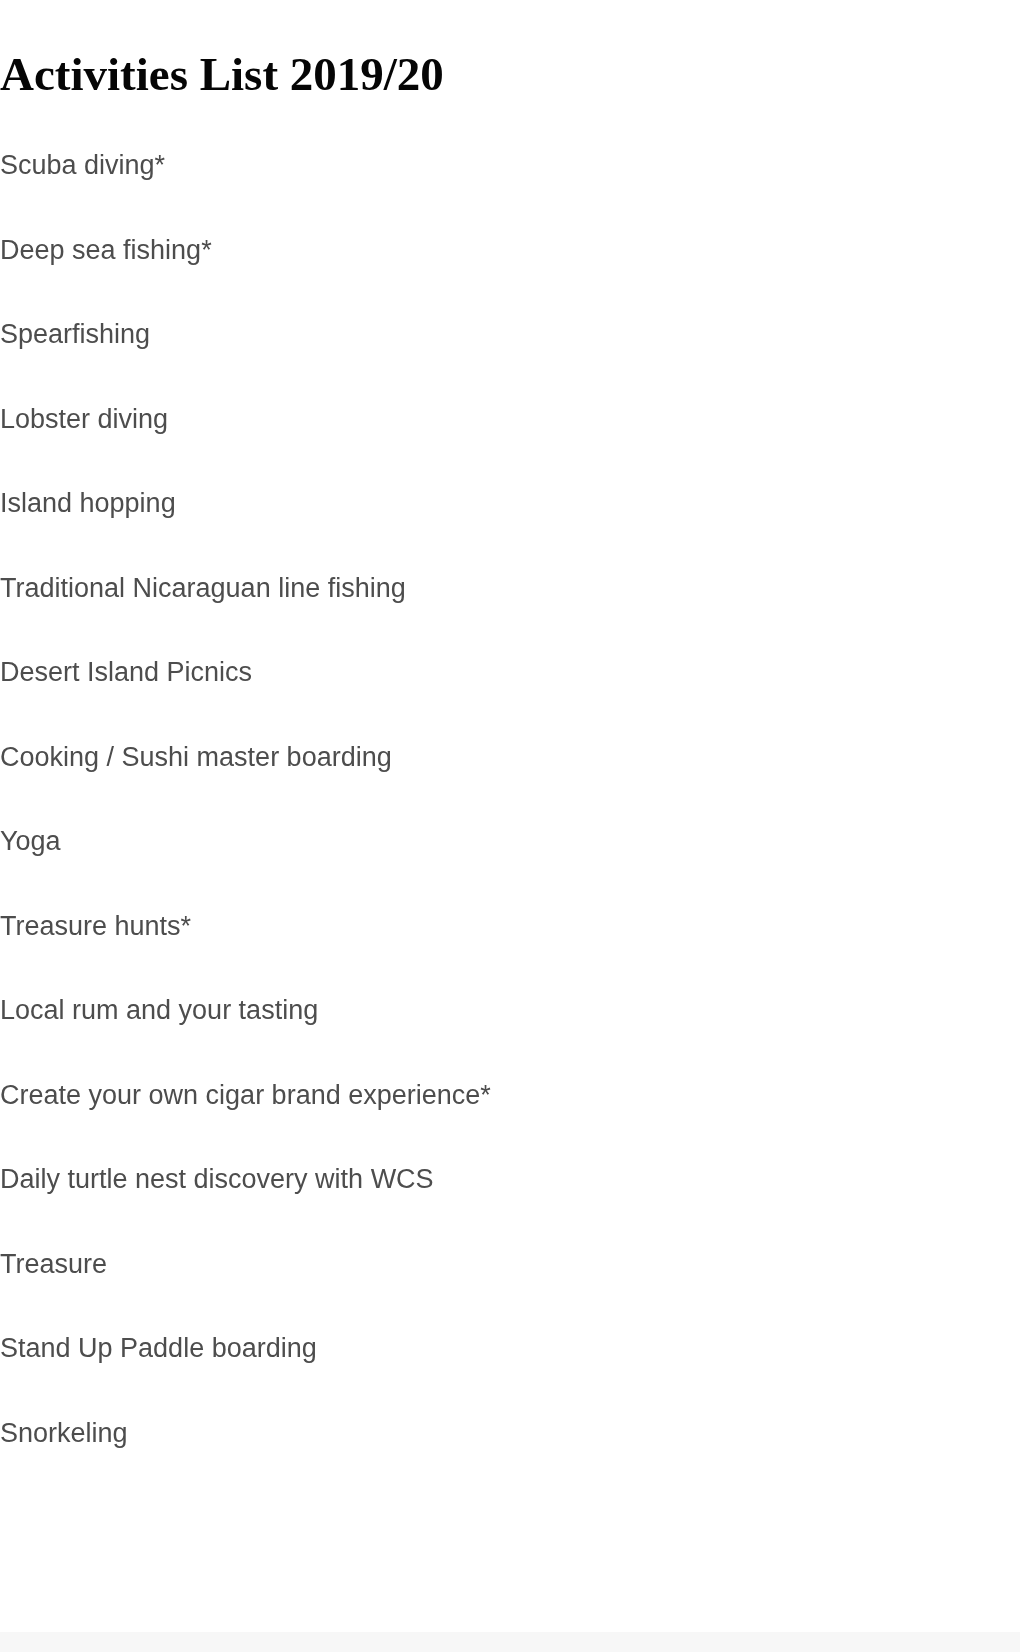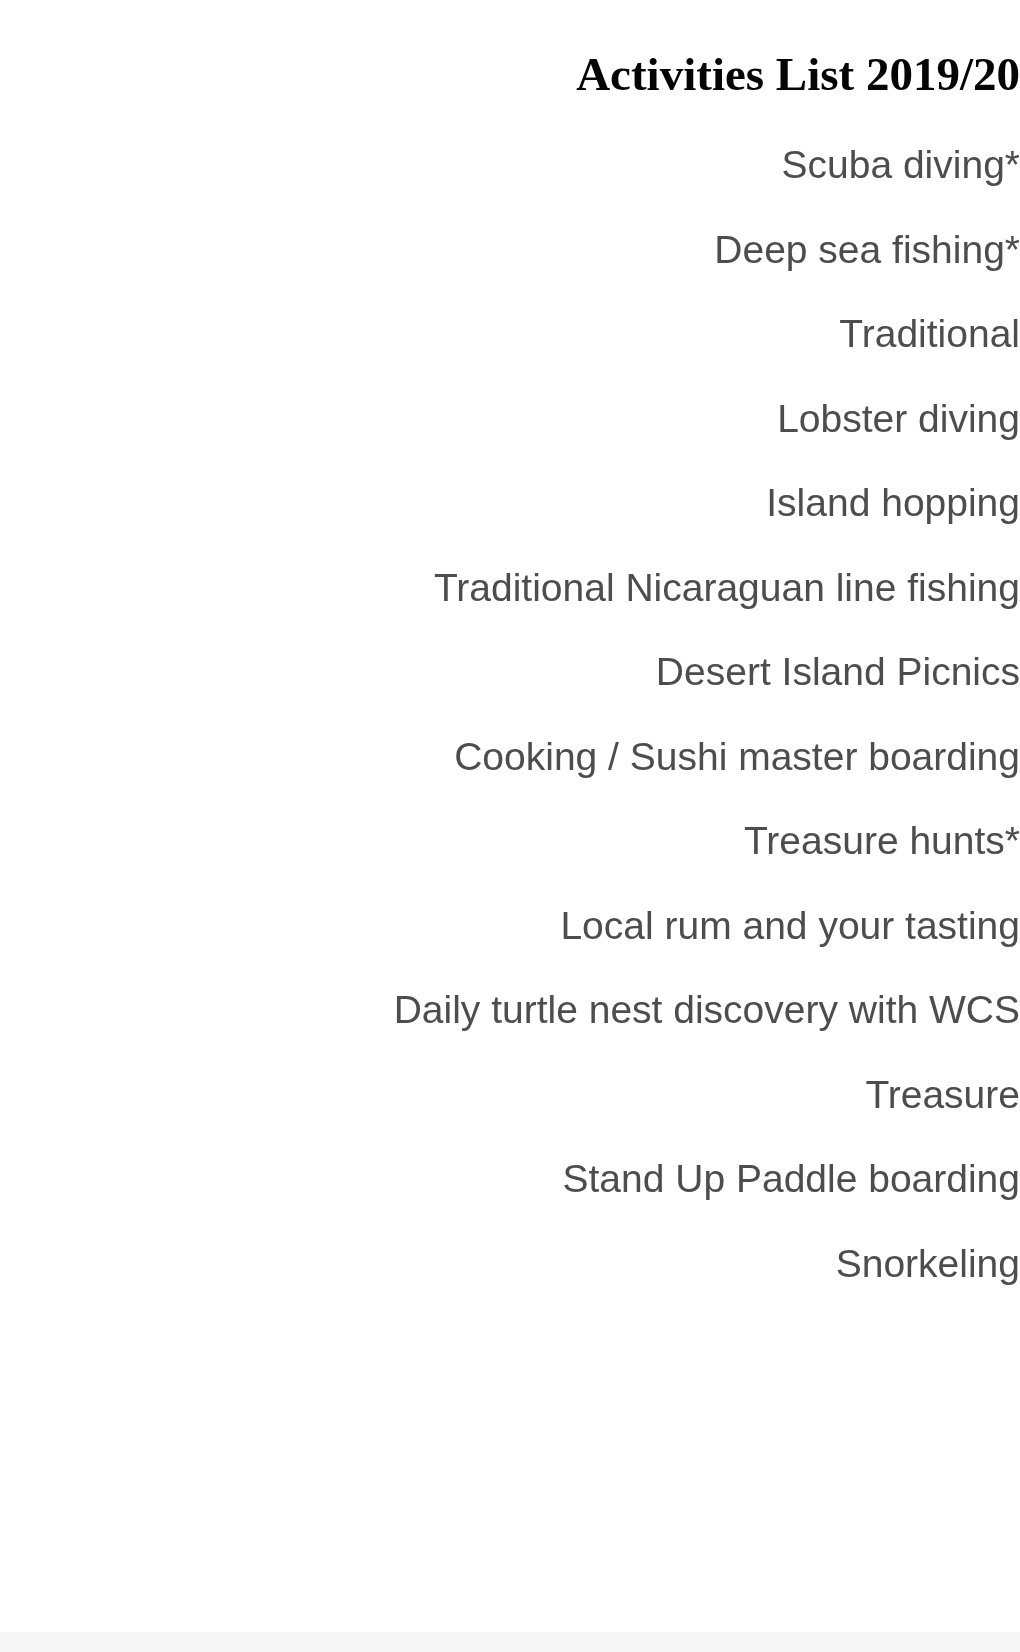--- a/index.html
+++ b/index.html
@@ -19,7 +19,7 @@
     top: 16px;
     left: 0;
     width: 100%;
-    text-align: right;
+    text-align: left;
     font-family: "Liberation Serif", "DejaVu Serif", serif;
     font-weight: bold;
     font-size: 47px;

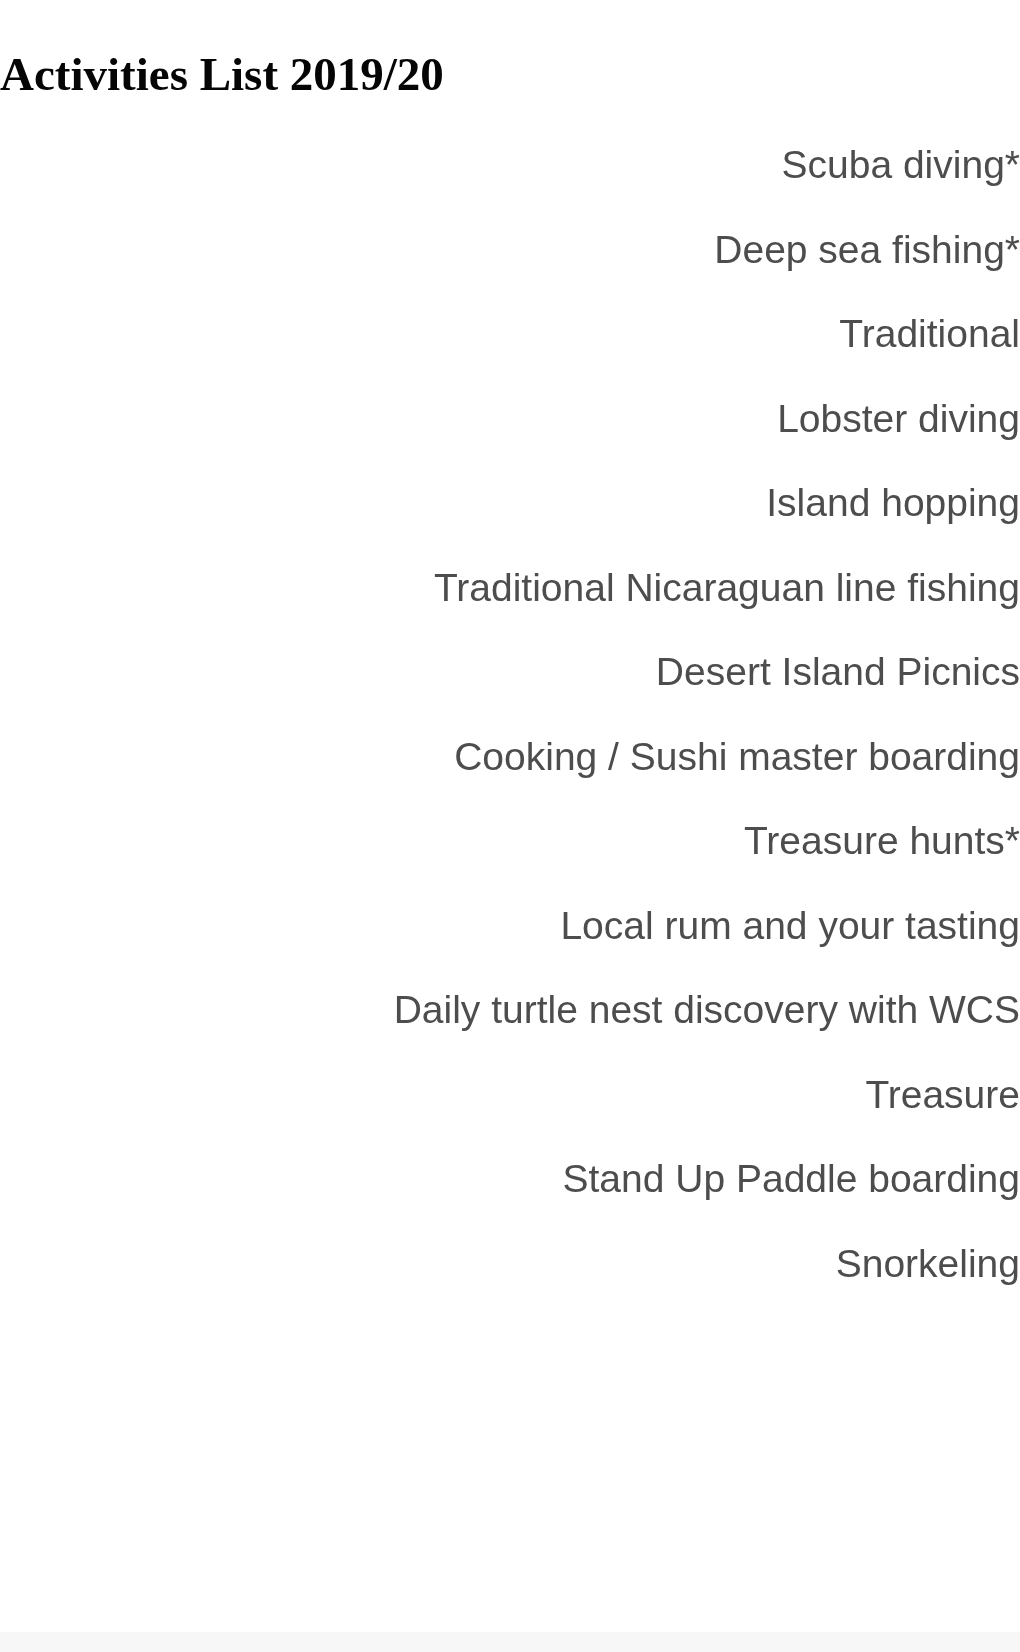--- a/index.html
+++ b/index.html
@@ -36,8 +36,8 @@
   .activity {
     height: 84.5px;
     line-height: 84.5px;
-    text-align: right;
-    font-size: 39px;
+    text-align: left;
+    font-size: 27px;
     color: #4d4d4d;
     white-space: nowrap;
   }

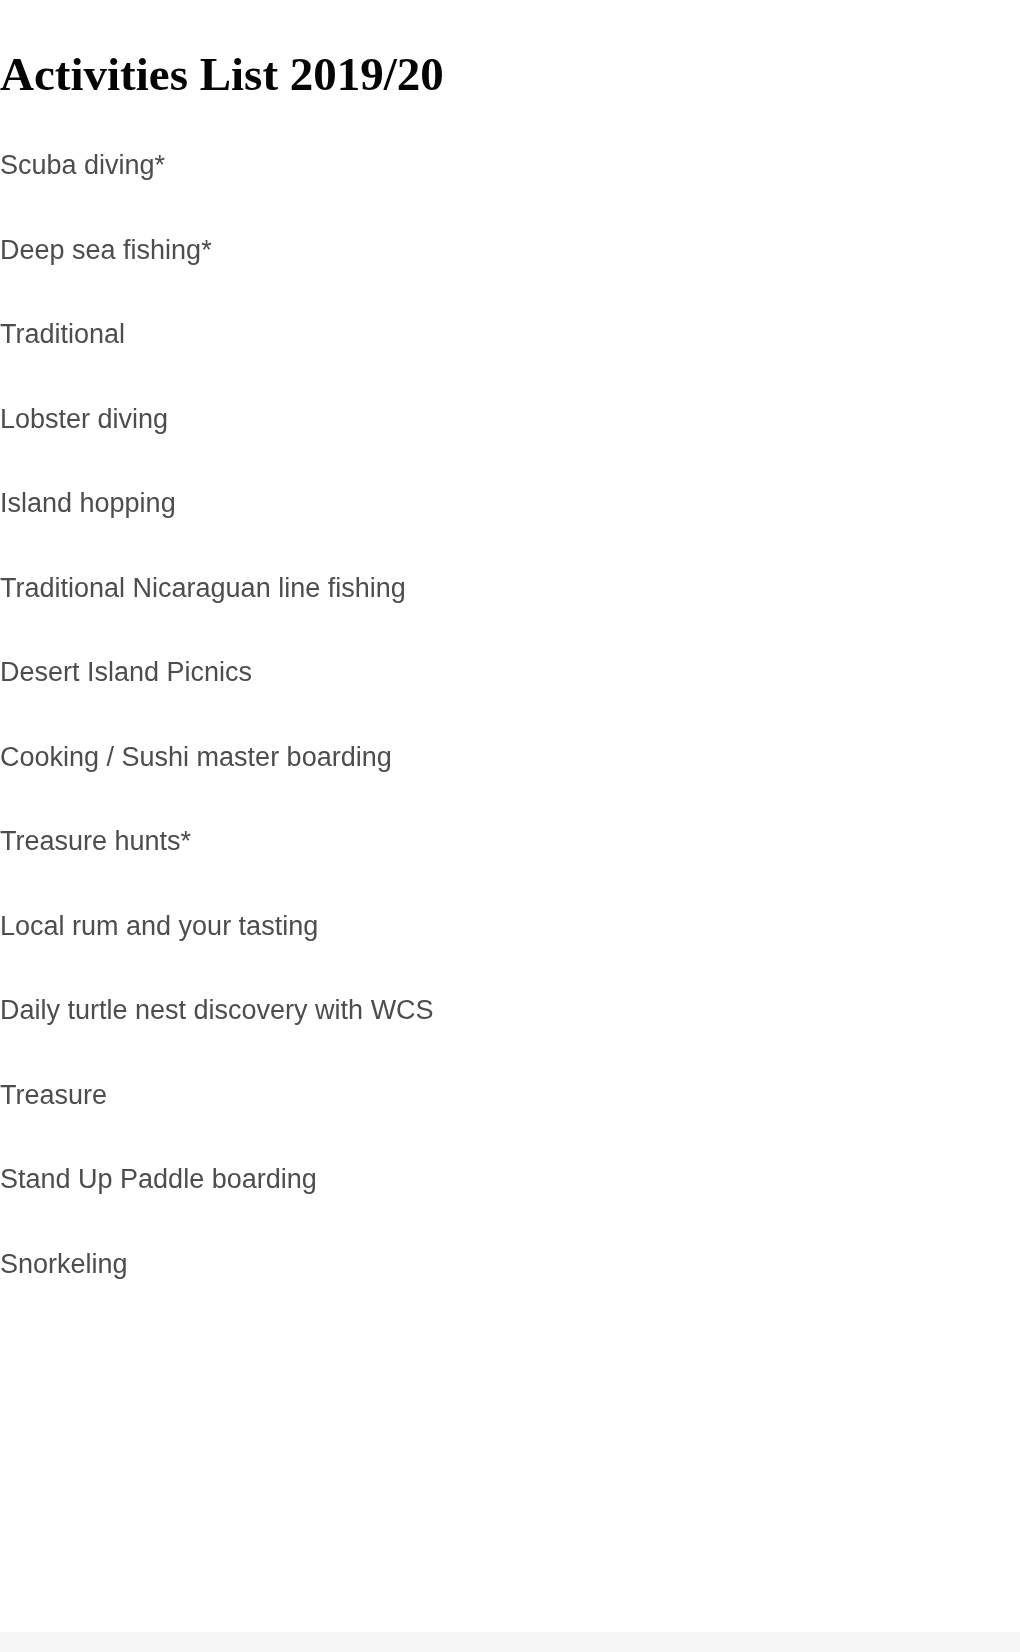--- a/index.html
+++ b/index.html
@@ -58,7 +58,7 @@
 <div class="activities">
     <div class="activity">Scuba diving*</div>
     <div class="activity">Deep sea fishing*</div>
-    <div class="activity">Traditional</div>
+    <div class="activity">Spearfishing</div>
     <div class="activity">Lobster diving</div>
     <div class="activity">Island hopping</div>
     <div class="activity">Traditional Nicaraguan line fishing</div>

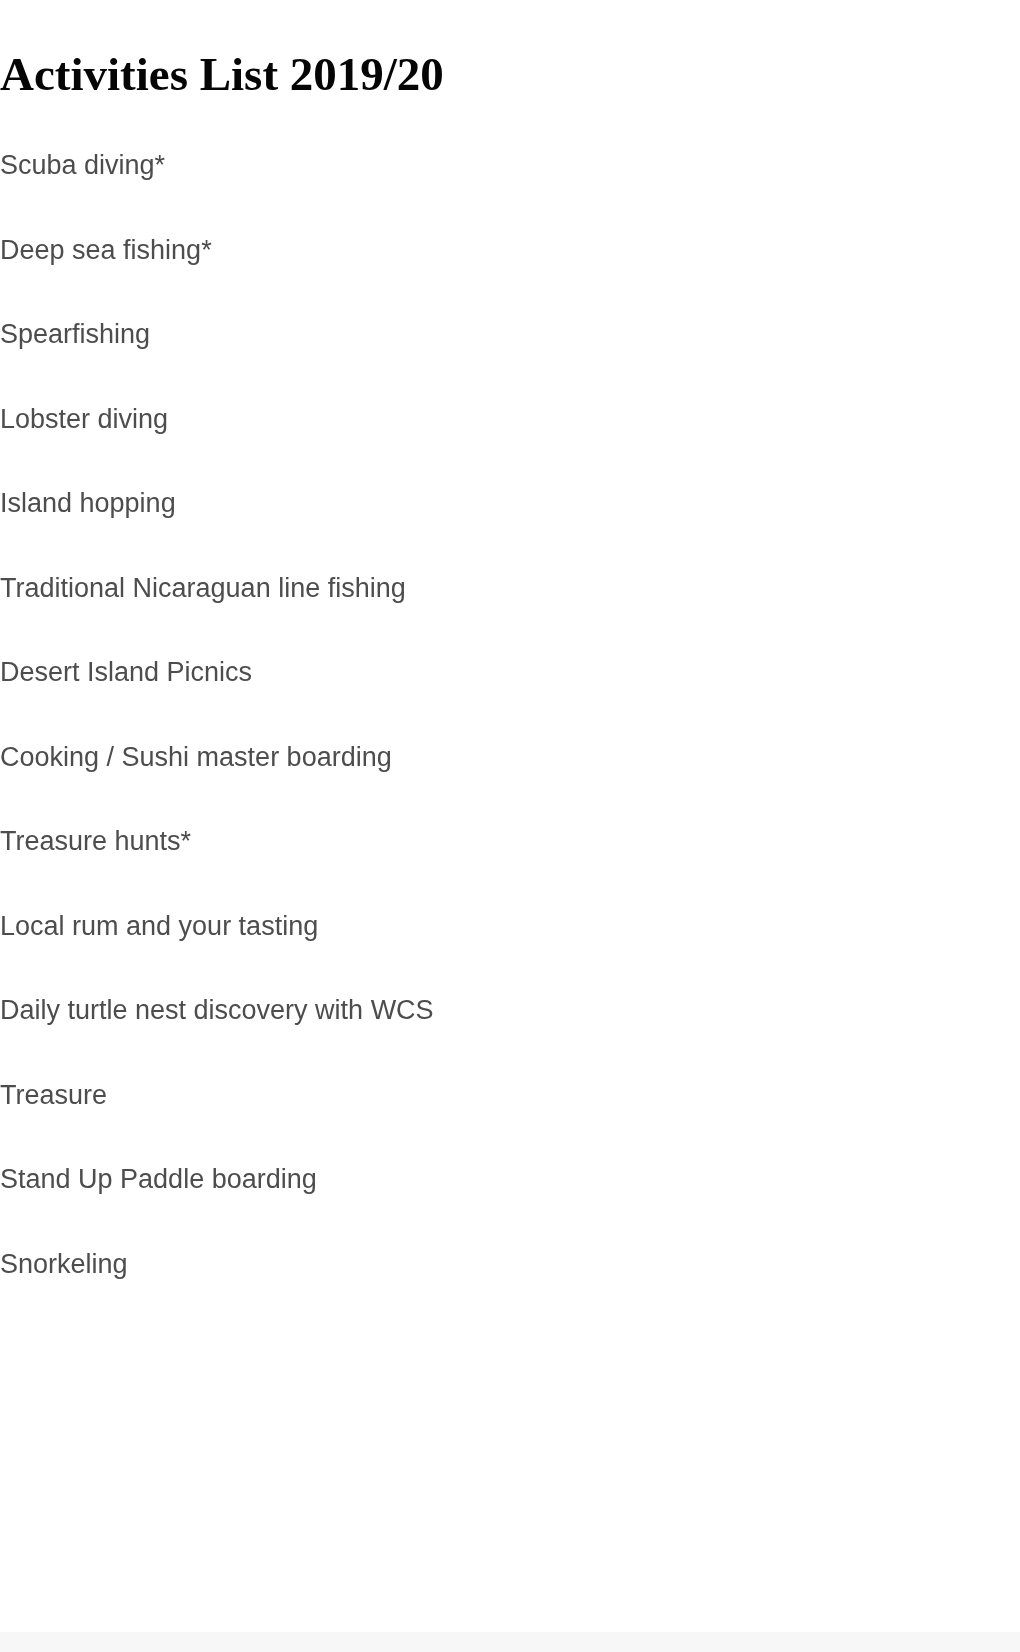--- a/index.html
+++ b/index.html
@@ -64,6 +64,7 @@
     <div class="activity">Traditional Nicaraguan line fishing</div>
     <div class="activity">Desert Island Picnics</div>
     <div class="activity">Cooking / Sushi master boarding</div>
+    <div class="activity">Yoga</div>
     <div class="activity">Treasure hunts*</div>
     <div class="activity">Local rum and your tasting</div>
     <div class="activity">Daily turtle nest discovery with WCS</div>

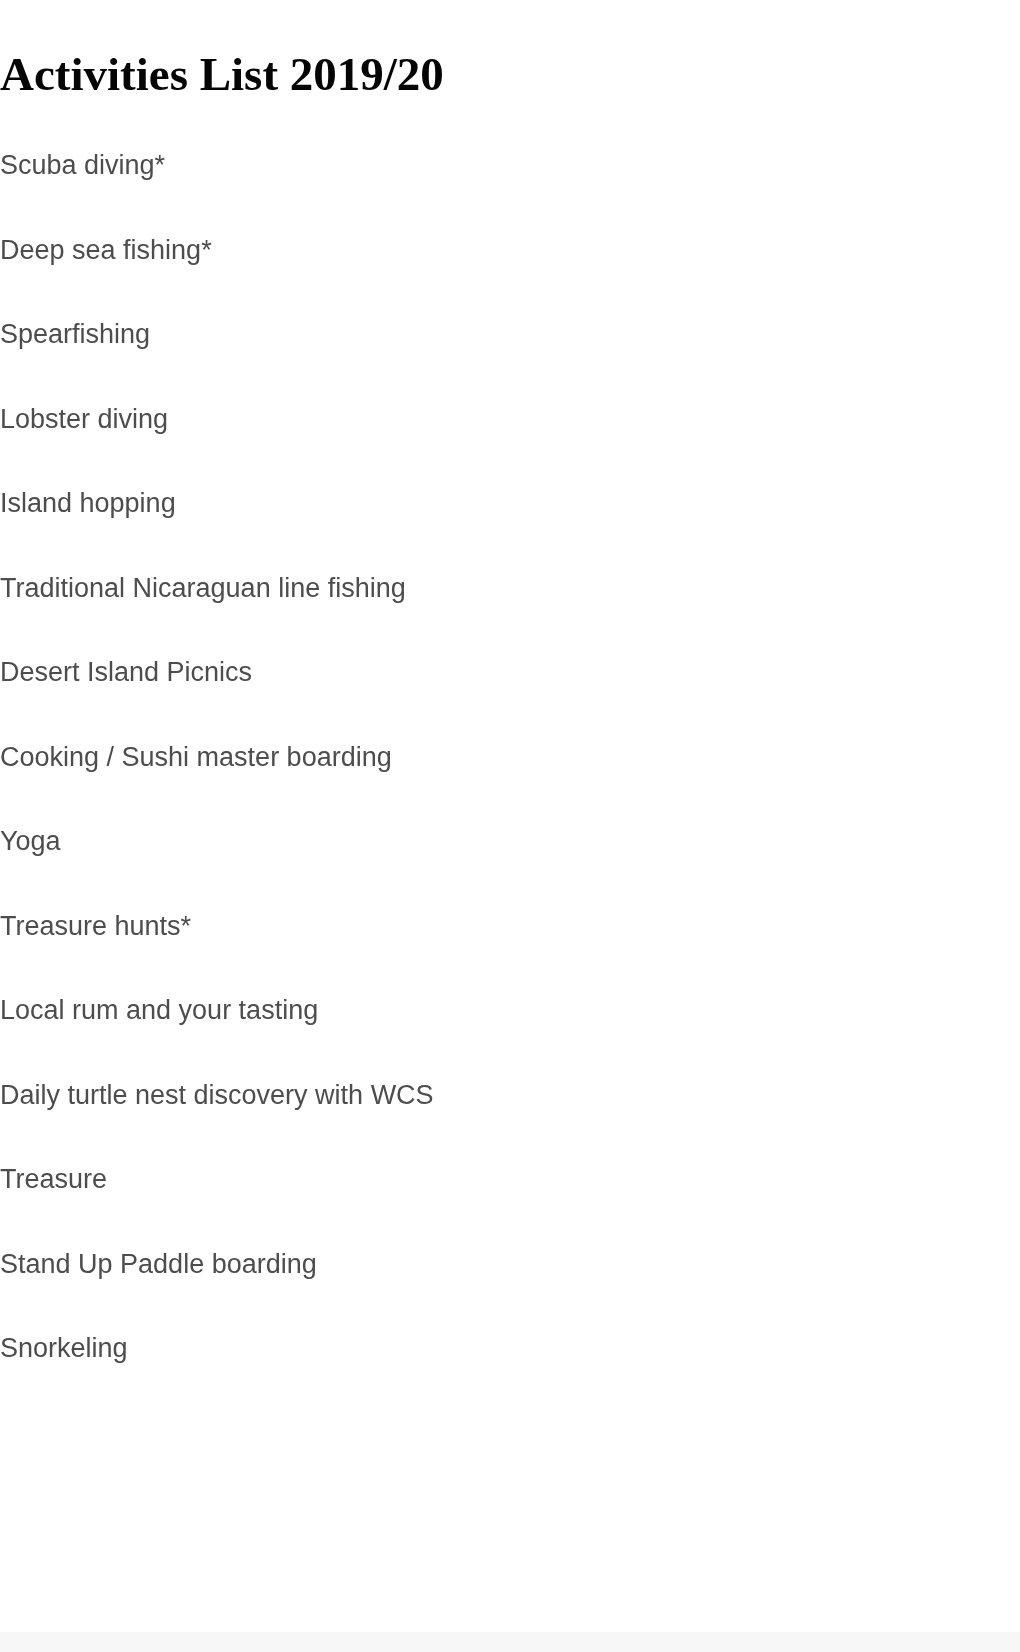--- a/index.html
+++ b/index.html
@@ -67,6 +67,7 @@
     <div class="activity">Yoga</div>
     <div class="activity">Treasure hunts*</div>
     <div class="activity">Local rum and your tasting</div>
+    <div class="activity">Create your own cigar brand experience*</div>
     <div class="activity">Daily turtle nest discovery with WCS</div>
     <div class="activity">Treasure</div>
     <div class="activity">Stand Up Paddle boarding</div>

